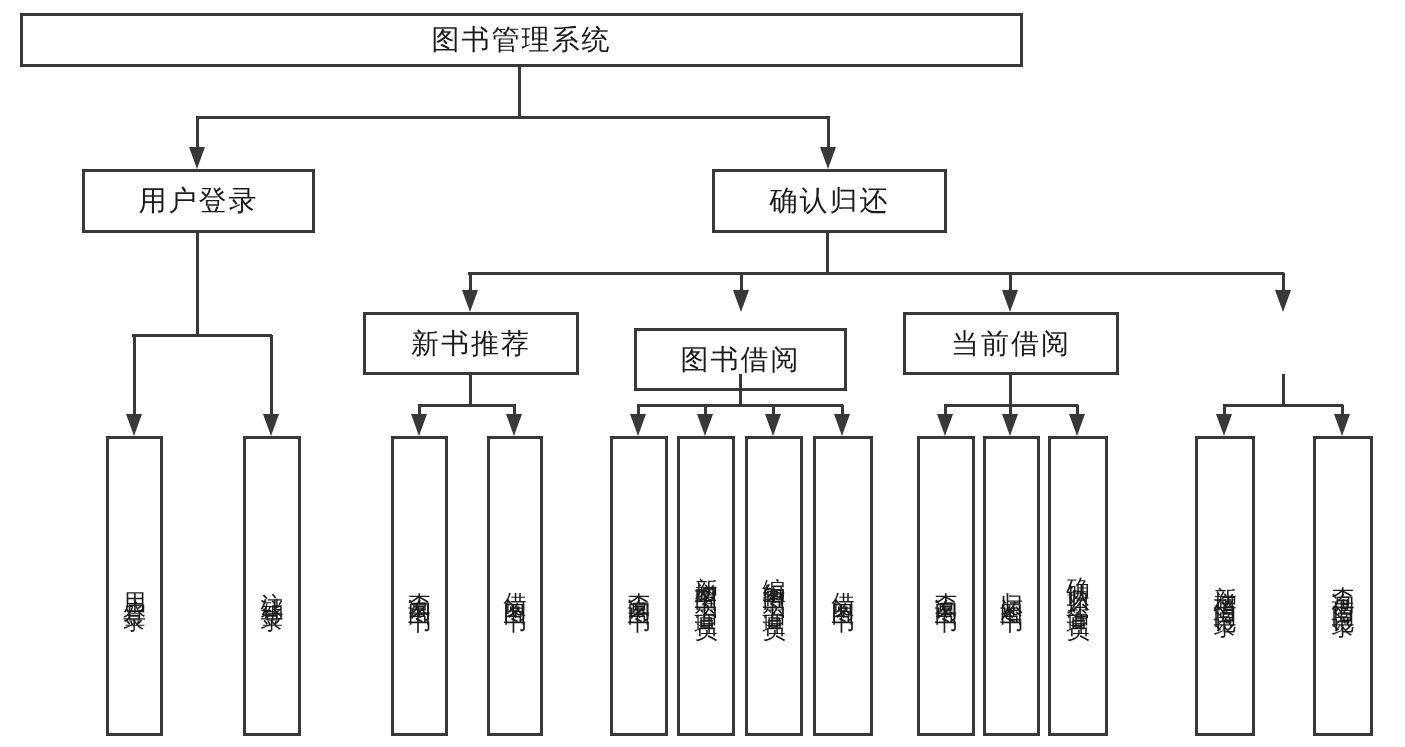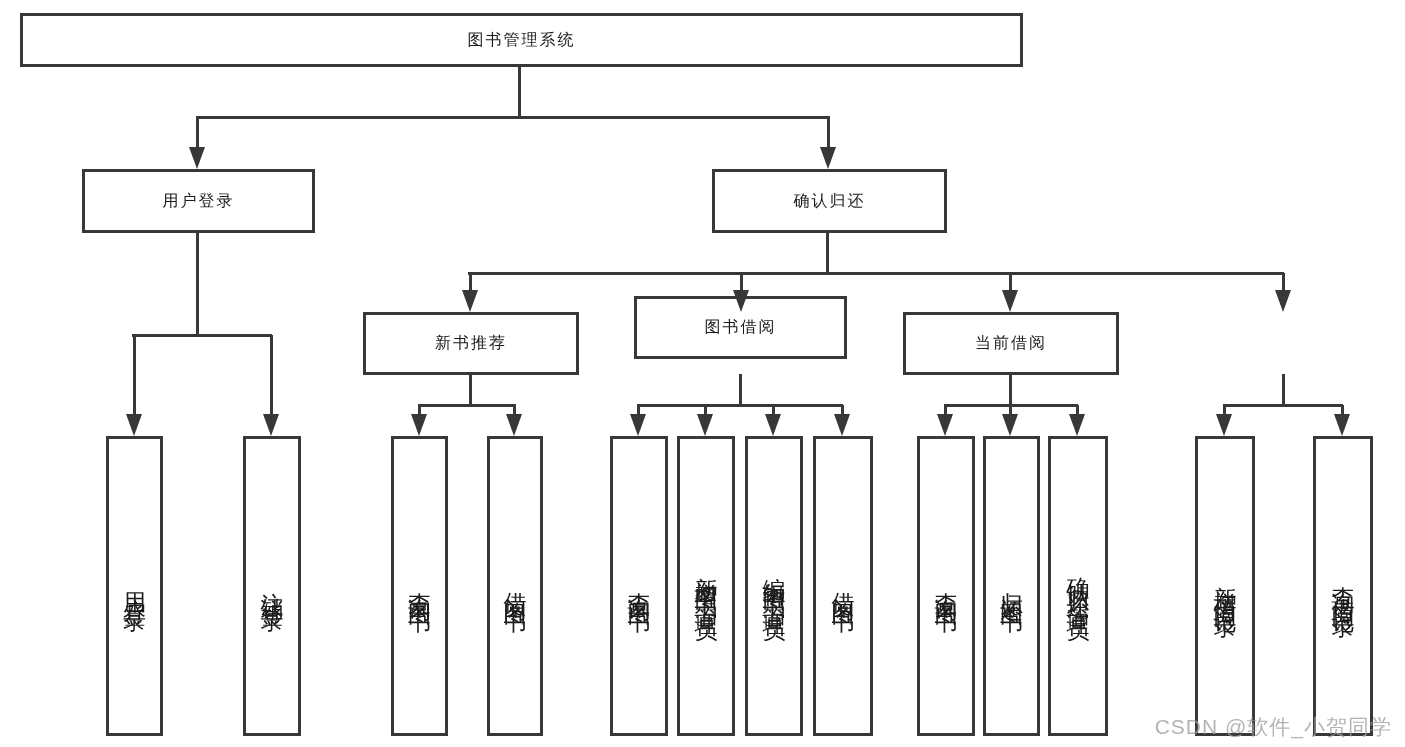--- a/index.html
+++ b/index.html
@@ -13,7 +13,7 @@
     display:flex; align-items:center; justify-content:center;
     color:#1b1b1b;
   }
-  .box.h { font-size:16px; letter-spacing:2px; white-space:nowrap; }
+  .box.h { font-size:28px; letter-spacing:2px; white-space:nowrap; }
   .box.v span {
     writing-mode:vertical-rl; text-orientation:mixed;
     font-size:23px; letter-spacing:6px; line-height:1;

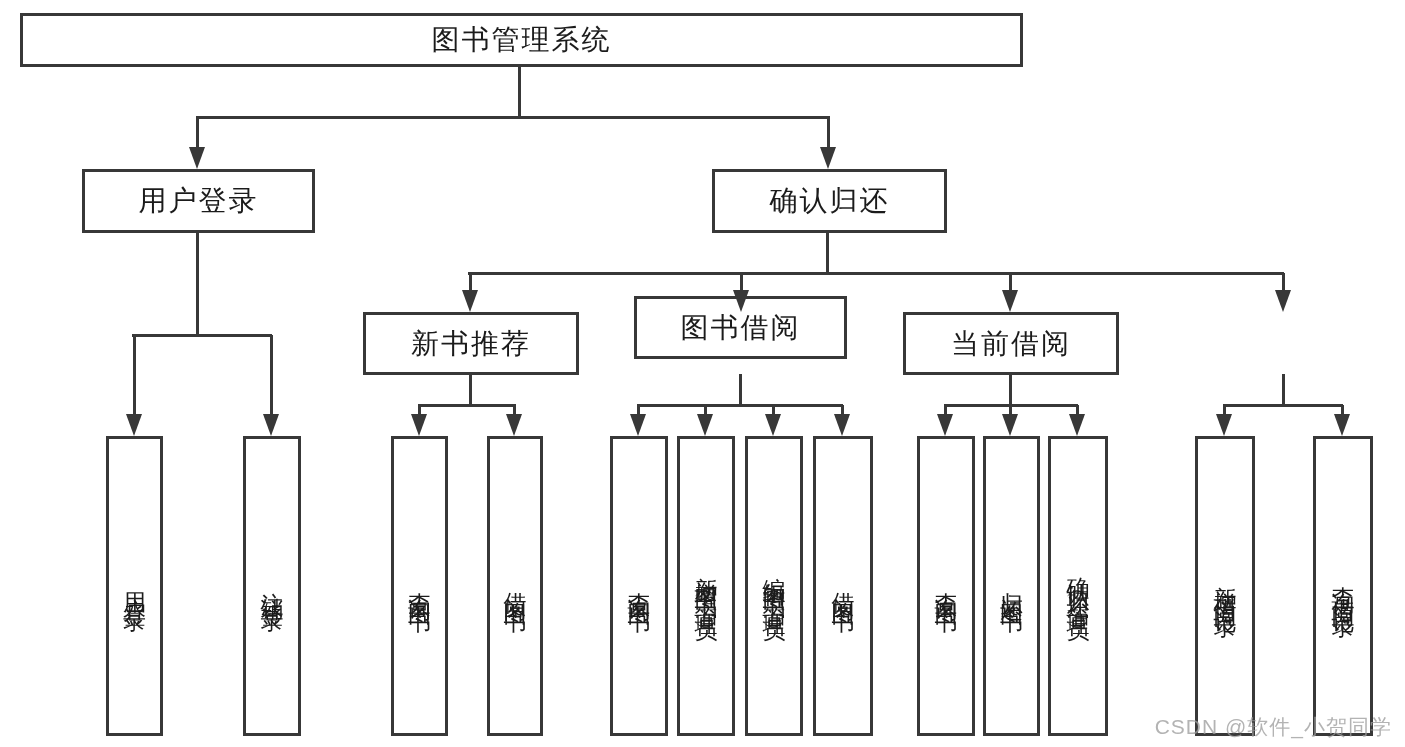--- a/index.html
+++ b/index.html
@@ -49,7 +49,7 @@
   <div class="box h" style="left:363px; top:312px; width:216px; height:63px;">
     <span>新书推荐</span>
   </div>
-  <div class="box h" style="left:634px; top:296px; width:213px; height:63px;">
+  <div class="box h" style="left:634px; top:328px; width:213px; height:63px;">
     <span>图书借阅</span>
   </div>
   <div class="box h" style="left:903px; top:312px; width:216px; height:63px;">

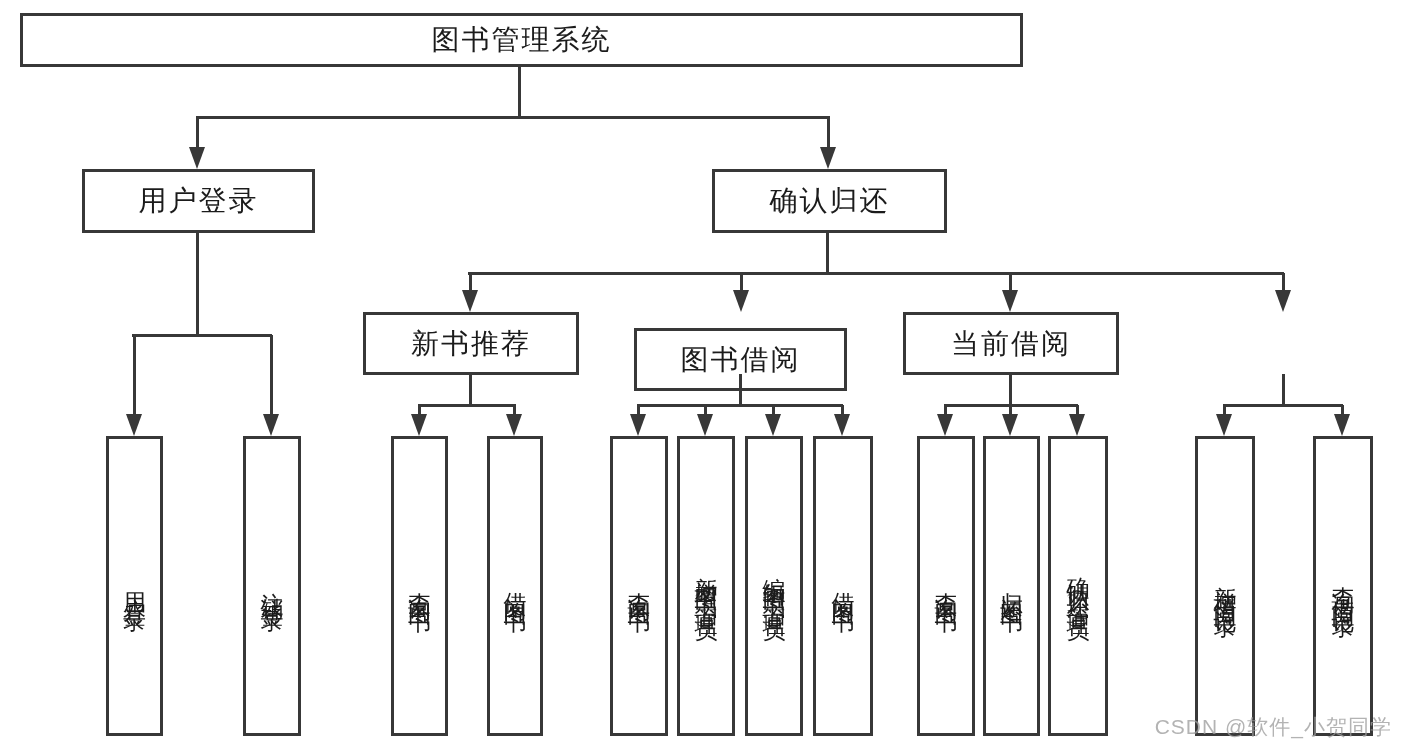--- a/index.html
+++ b/index.html
@@ -155,7 +155,6 @@
       <div class="arrowhead" style="left: 1334px; top: 414px;"></div>
     </div>
 
-  <div class="watermark">CSDN @软件_小贺同学</div>
 
 </div>
 

